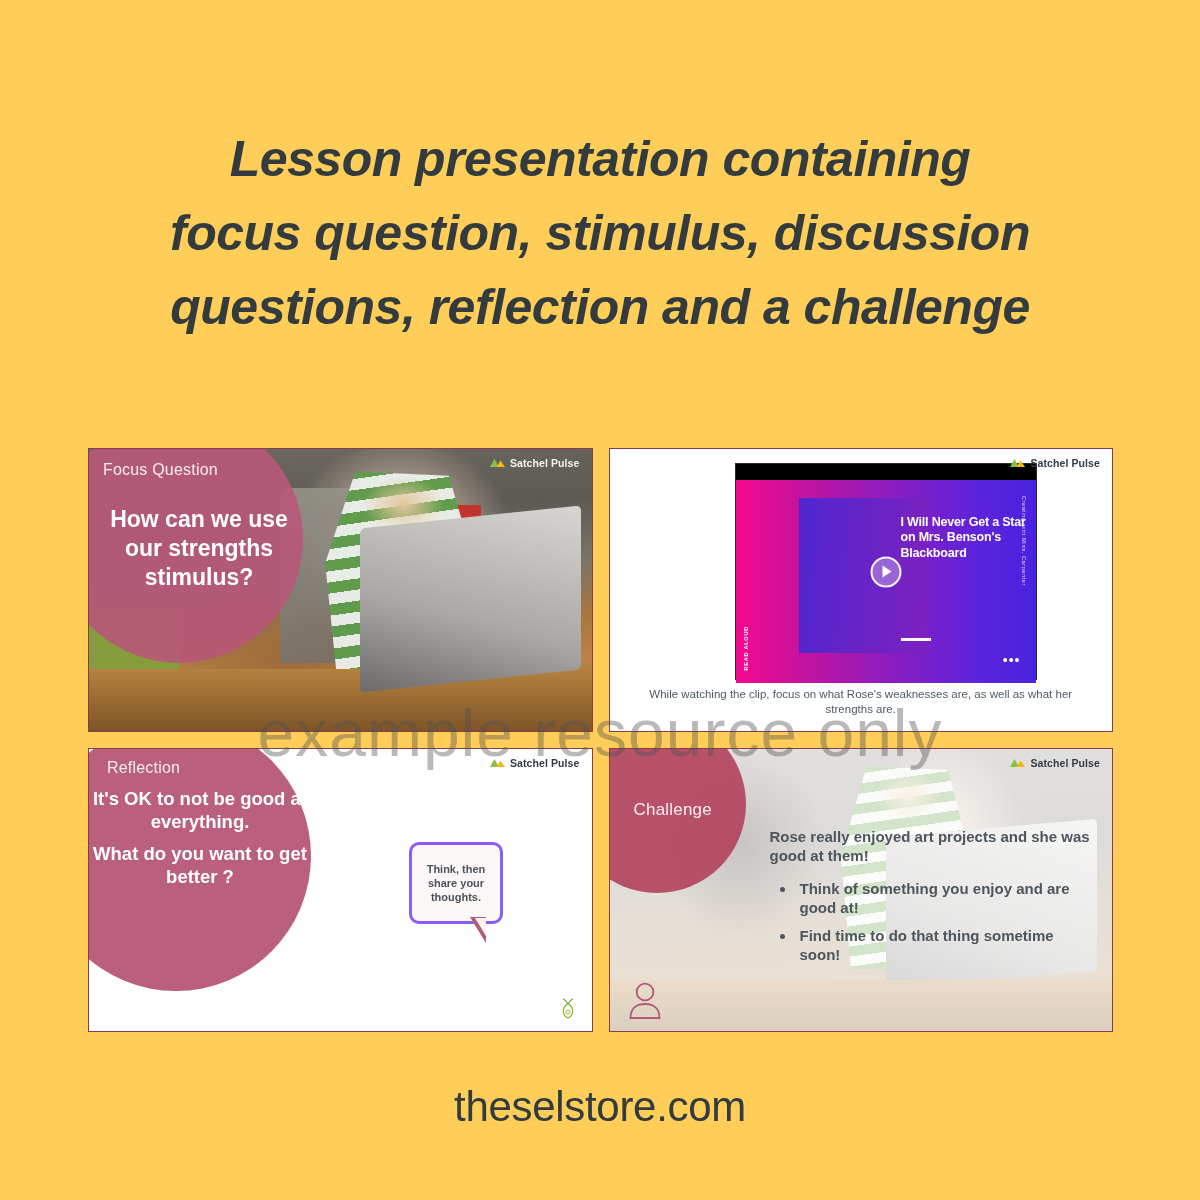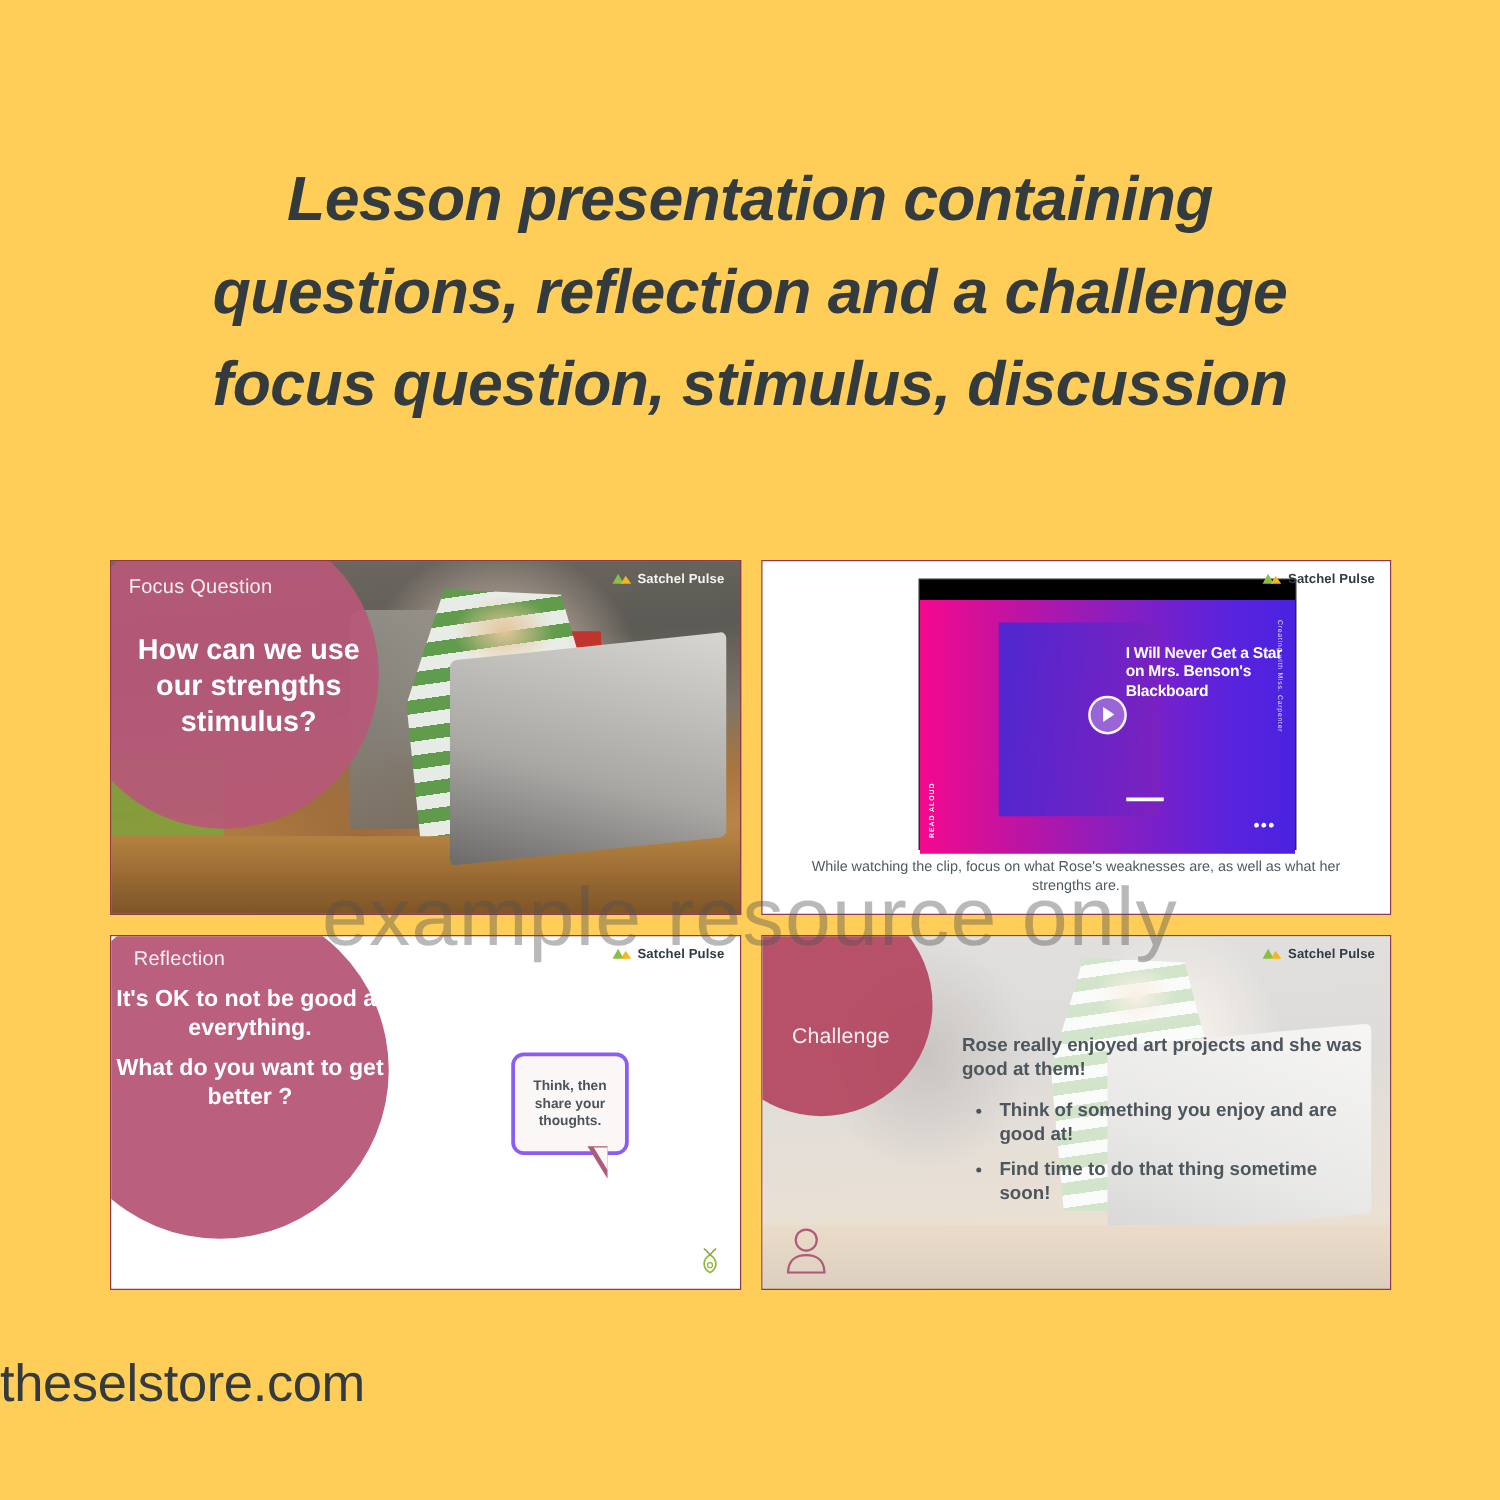--- a/index.html
+++ b/index.html
@@ -480,8 +480,8 @@
 
 <div class="headline">
   <span class="hl">Lesson presentation containing</span>
+  <span class="hl">focus question, stimulus, discussion</span>
   <span class="hl">questions, reflection and a challenge</span>
-  <span class="hl">focus question, stimulus, discussion</span>
 </div>
 
 <div class="deck">

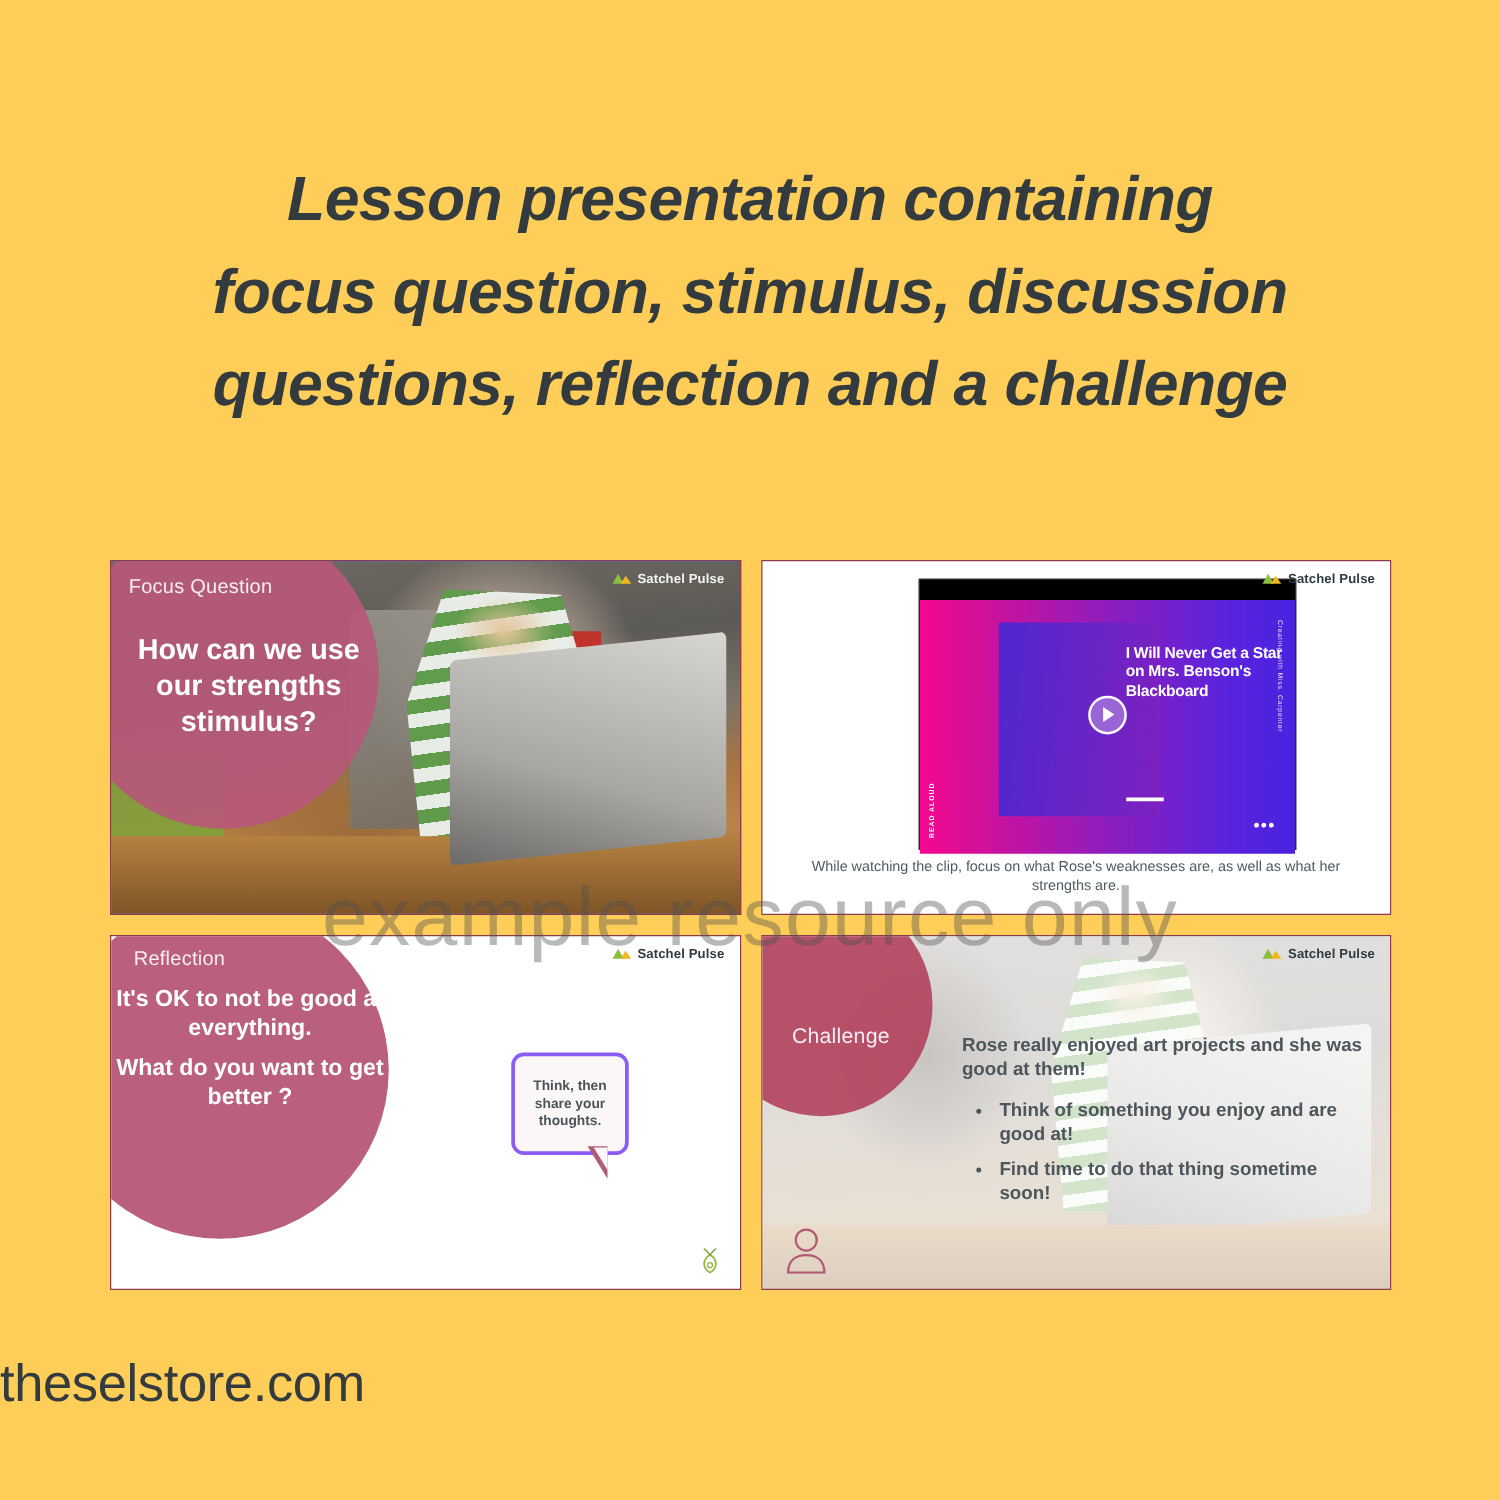--- a/index.html
+++ b/index.html
@@ -50,7 +50,7 @@
   .slide {
     position: relative;
     overflow: hidden;
-    background: #3b82f6;
+    background: #0f766e;
     border: 1px solid #8d3a4e;
     box-sizing: border-box;
   }

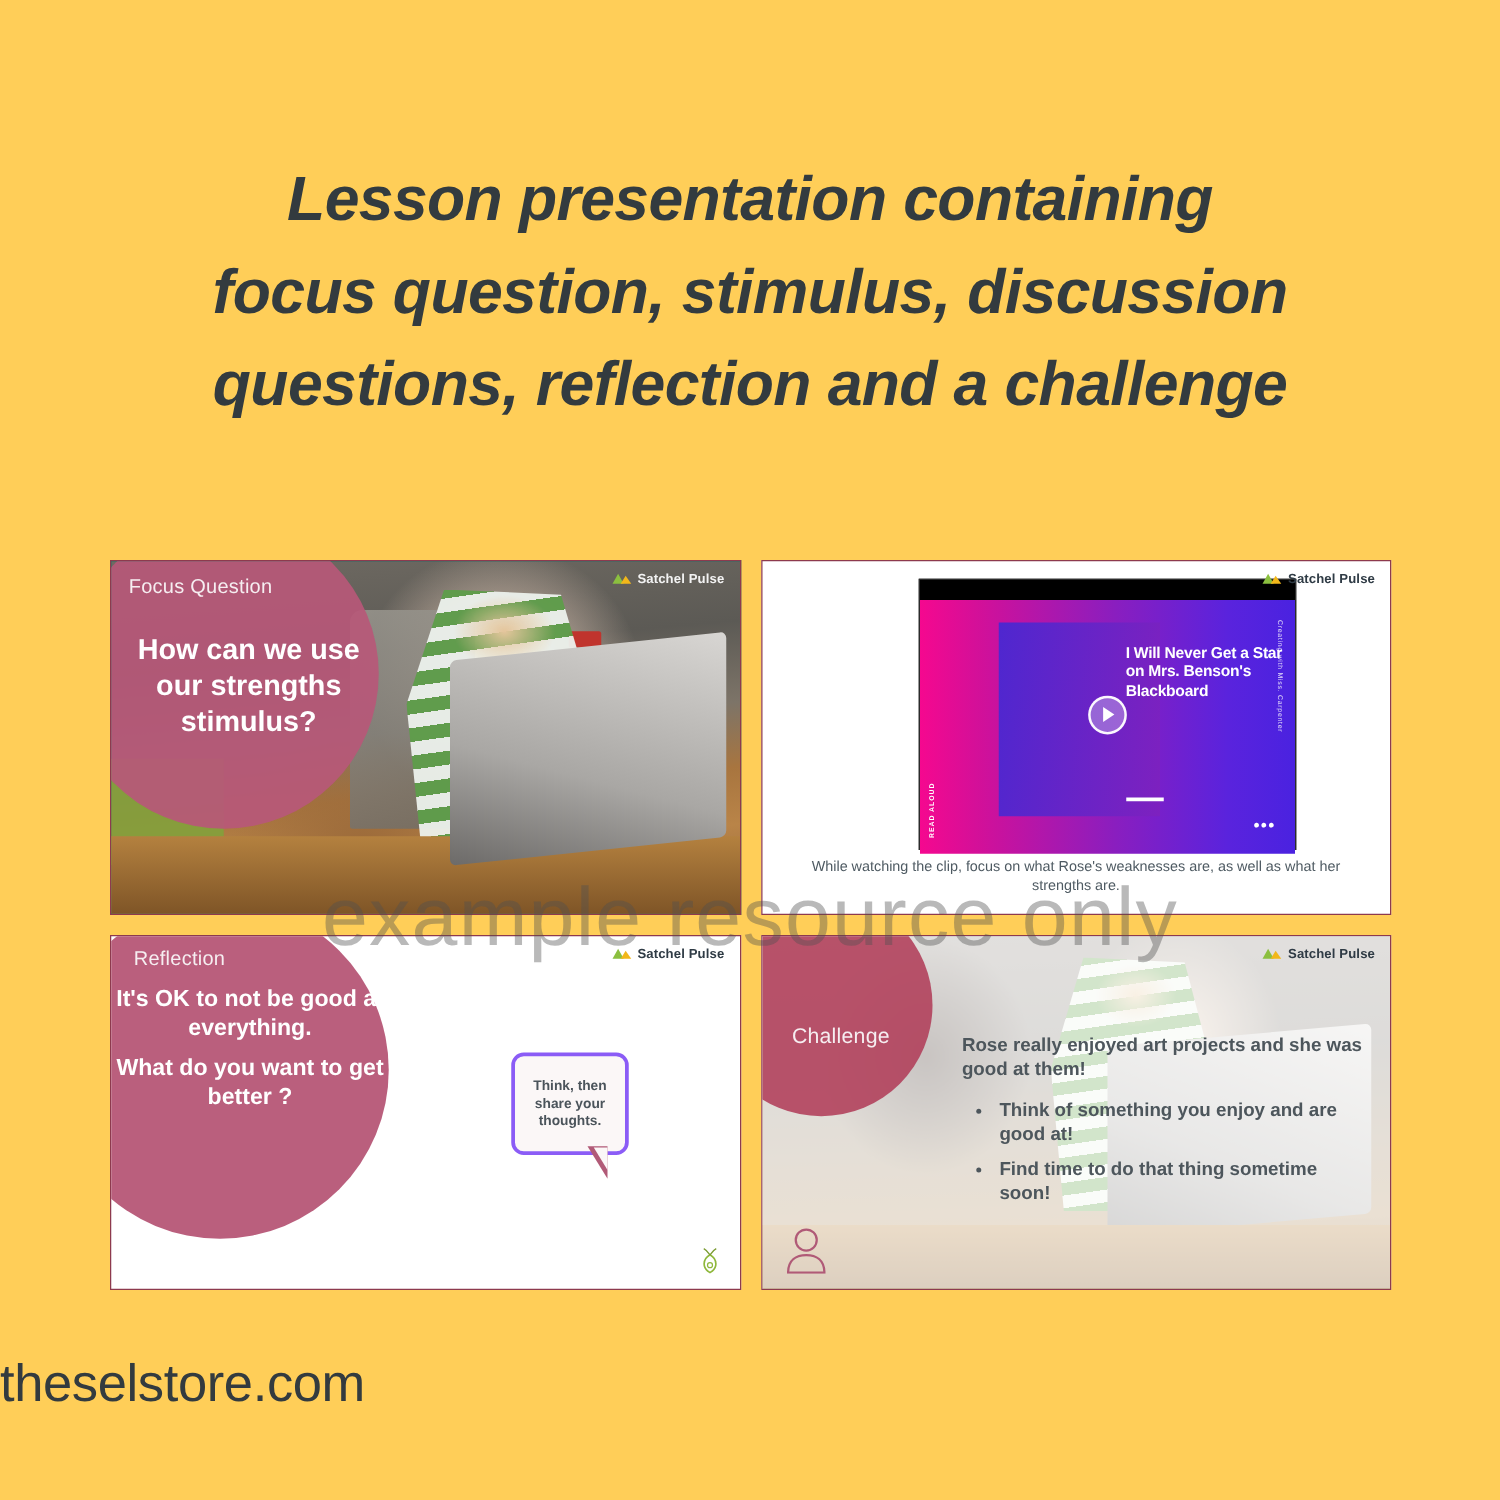--- a/index.html
+++ b/index.html
@@ -416,7 +416,7 @@
   }
   .slide-4 .kicker {
     left: 24px;
-    top: 70px;
+    top: 51px;
     font-size: 17px;
   }
   .ch-body {

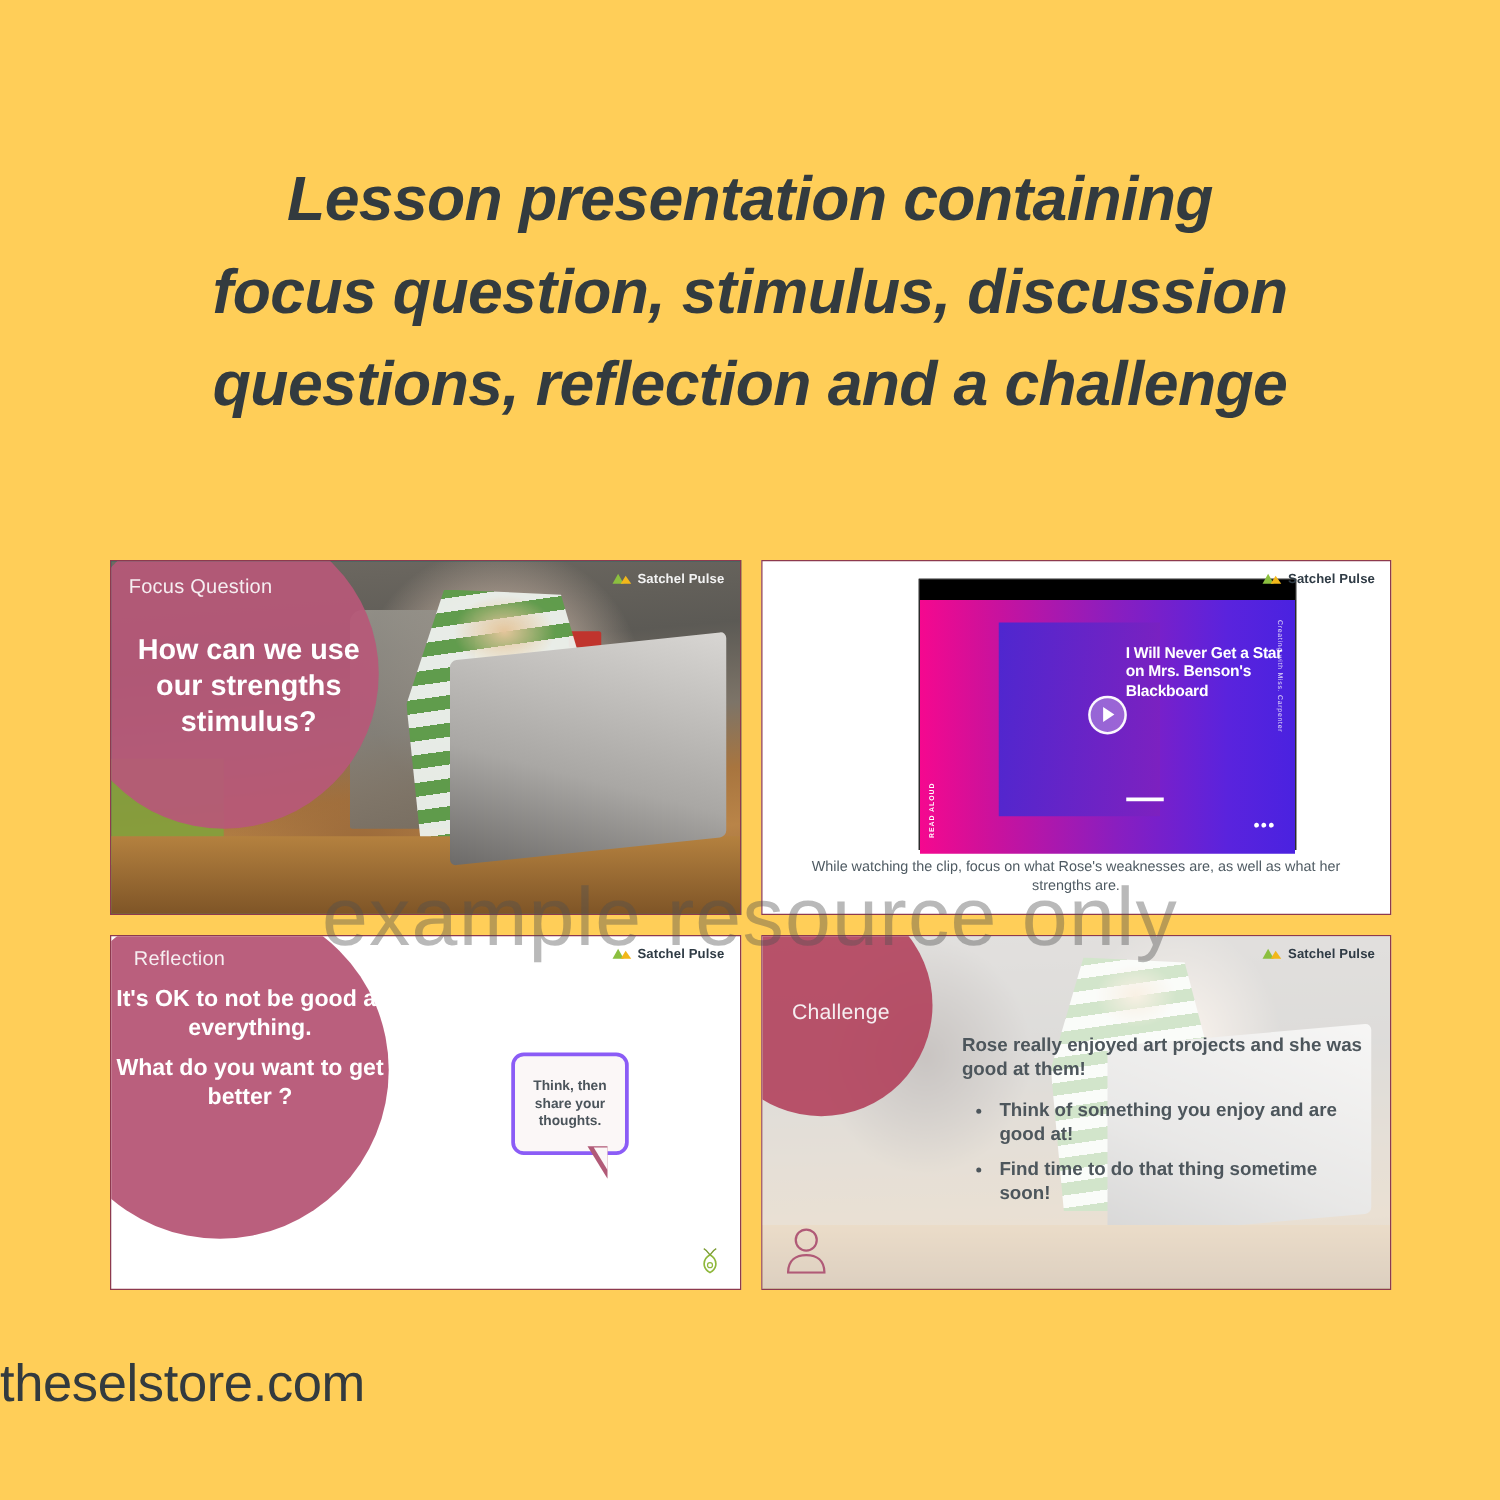--- a/index.html
+++ b/index.html
@@ -470,6 +470,7 @@
     left: 0;
     top: 1083px;
     width: 1200px;
+    text-align: center;
     color: #333b3f;
     font-size: 42px;
     letter-spacing: -0.3px;

